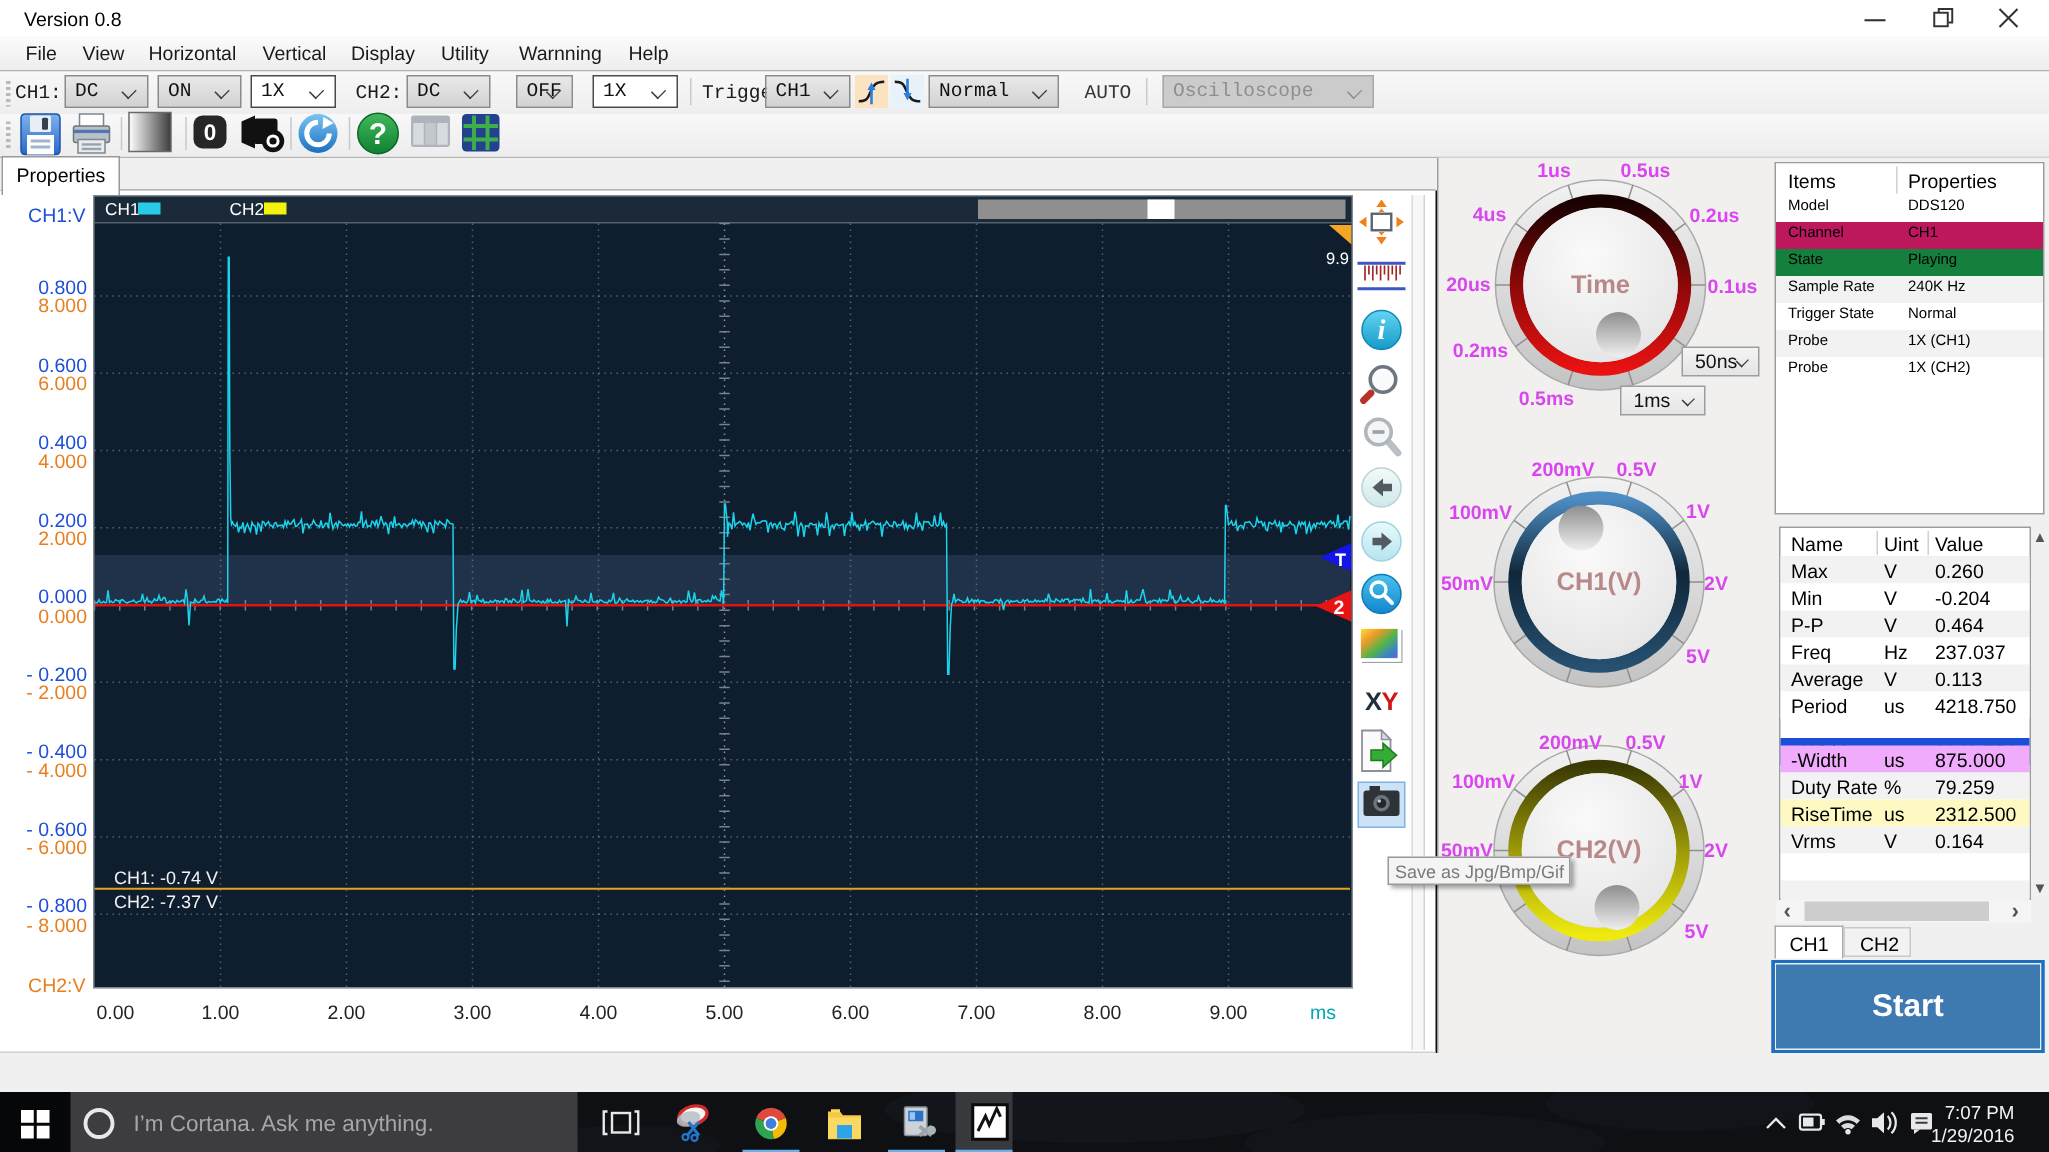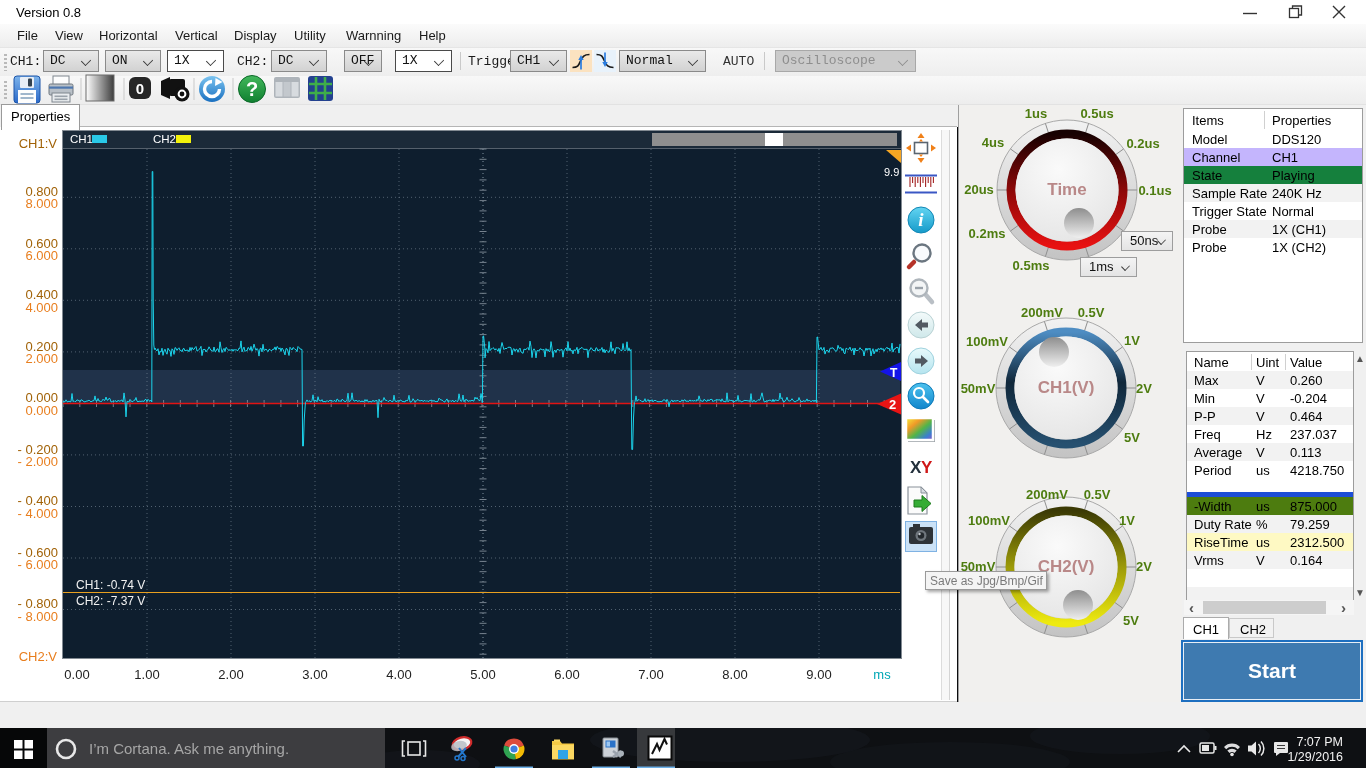--- a/index.html
+++ b/index.html
@@ -18,7 +18,7 @@
 .axc { color:#a16207; }
 .axo { color:#e87e1e; }
 .xl { position:absolute; top:540px; width:50px; text-align:center; font-size:13px; color:#222; }
-.kl { position:absolute; width:80px; text-align:center; font-size:13px; font-weight:bold; color:#4d7c0f; }
+.kl { position:absolute; width:80px; text-align:center; font-size:13px; font-weight:bold; color:#d946ef; }
 .dd { position:absolute; height:20px; background:linear-gradient(#f4f4f4,#e4e4e4); border:1px solid #9d9d9d; font-size:13px; color:#111; padding:1px 0 0 8px; }
 .dd .ar { position:absolute; right:7px; top:5px; width:7px; height:7px; border-left:1.5px solid #3a3a3a; border-bottom:1.5px solid #3a3a3a; transform:rotate(-45deg) scale(1,0.8); }
 .panel2 { position:absolute; left:958px; top:105px; width:224px; height:597px; background:#f1f0ee; border-left:1px solid #9f9f9f; }

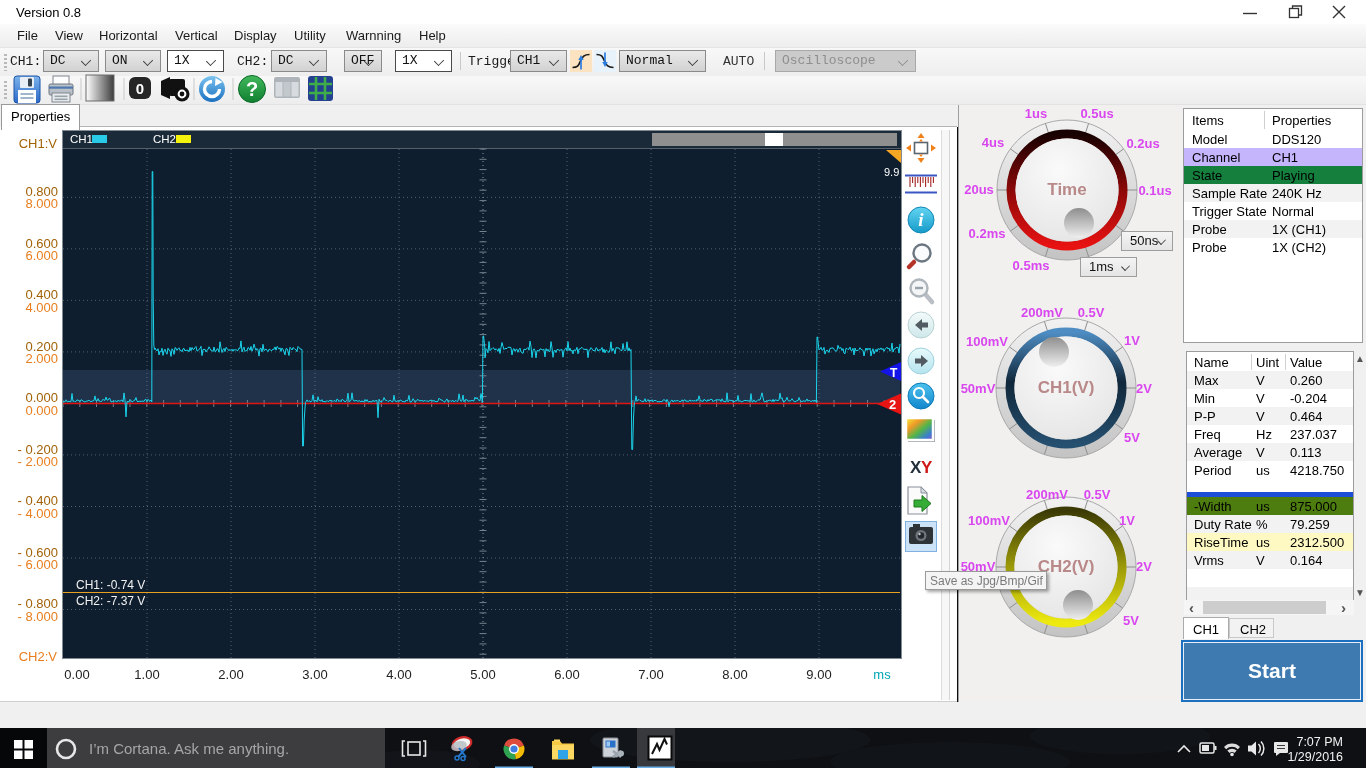--- a/index.html
+++ b/index.html
@@ -15,7 +15,7 @@
 .grip { position:absolute; left:4px; width:3px; background:repeating-linear-gradient(#b9b9b9 0 2px, transparent 2px 4px); }
 .page { position:absolute; left:0; top:127px; width:957px; height:575px; background:#ffffff; border-bottom:1px solid #cfcfcf; }
 .axl { position:absolute; width:58px; text-align:right; font-size:13px; line-height:13px; }
-.axc { color:#a16207; }
+.axc { color:#1d4ed8; }
 .axo { color:#e87e1e; }
 .xl { position:absolute; top:540px; width:50px; text-align:center; font-size:13px; color:#222; }
 .kl { position:absolute; width:80px; text-align:center; font-size:13px; font-weight:bold; color:#d946ef; }

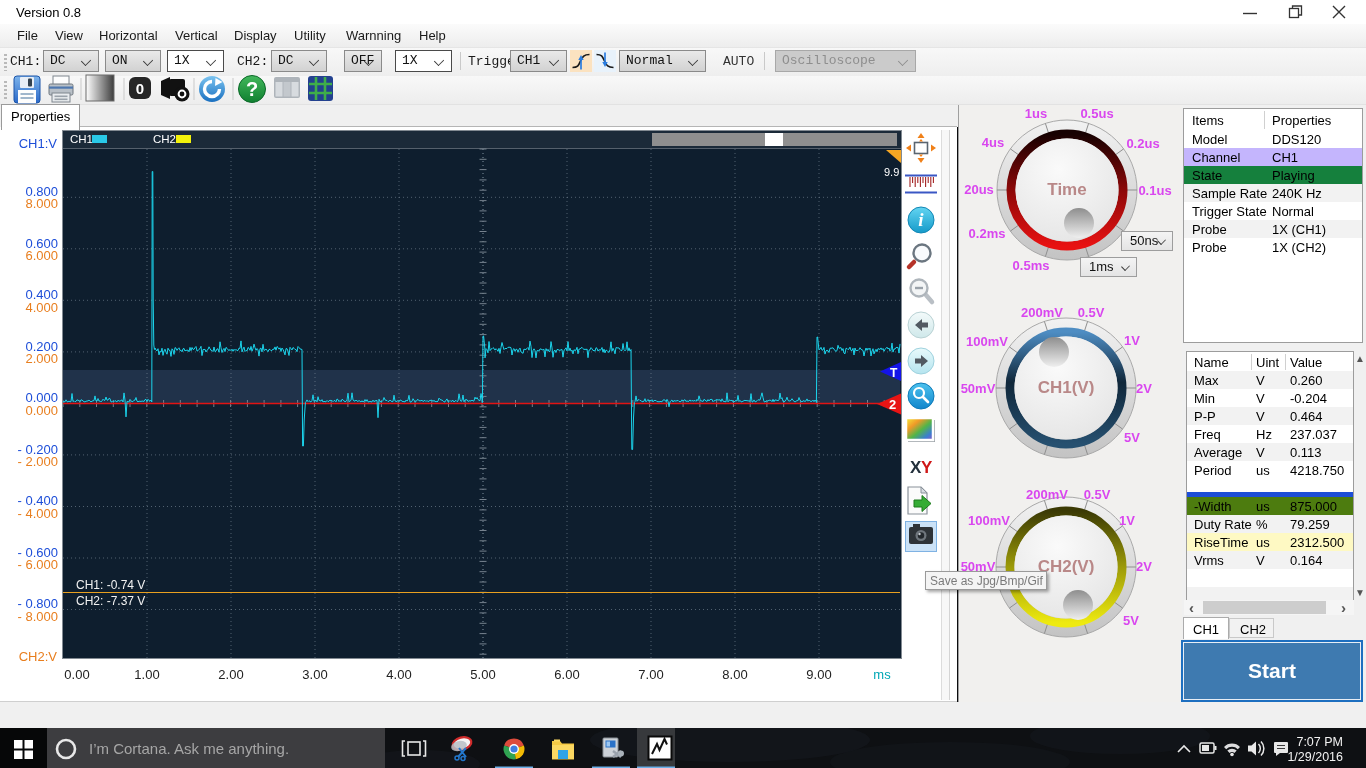--- a/index.html
+++ b/index.html
@@ -23,7 +23,7 @@
 .dd .ar { position:absolute; right:7px; top:5px; width:7px; height:7px; border-left:1.5px solid #3a3a3a; border-bottom:1.5px solid #3a3a3a; transform:rotate(-45deg) scale(1,0.8); }
 .panel2 { position:absolute; left:958px; top:105px; width:224px; height:597px; background:#f1f0ee; border-left:1px solid #9f9f9f; }
 .tbl1 { position:absolute; left:1183px; top:108px; width:180px; height:235px; background:#fff; border:1px solid #9c9c9c; }
-.tr1 { position:absolute; left:1184px; width:178px; height:18px; font-size:13px; }
+.tr1 { position:absolute; left:1184px; width:178px; height:18px; font-size:10px; }
 .c1a { position:absolute; left:8px; top:2px; }
 .c1b { position:absolute; left:88px; top:2px; }
 .tbl2 { position:absolute; left:1186px; top:351px; width:168px; height:249px; background:#fff; border:1px solid #9c9c9c; }

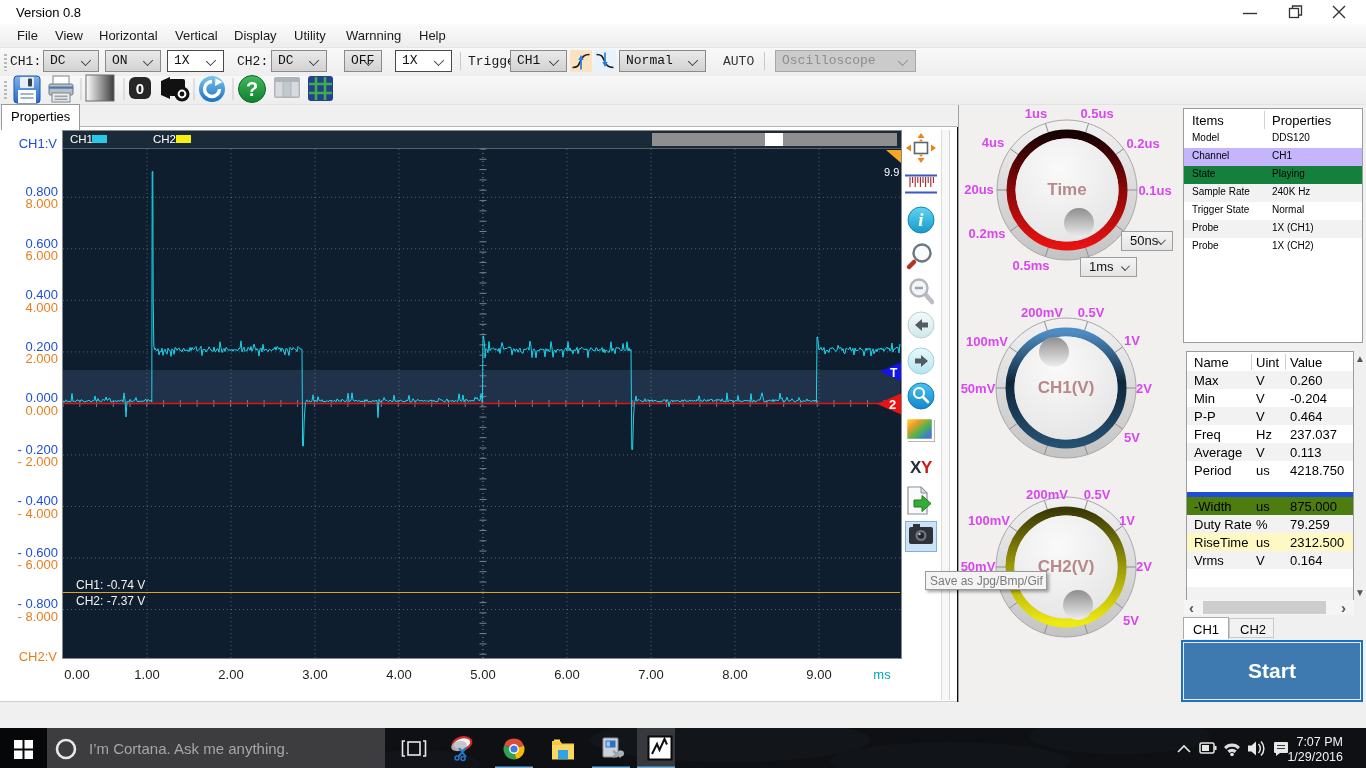--- a/index.html
+++ b/index.html
@@ -444,7 +444,7 @@
     <span class="c1a">Model</span>
     <span class="c1b">DDS120</span>
   </div>
-<div class="tr1" style="top:148px;background:#c4b5fd">
+<div class="tr1" style="top:148px;background:#be185d">
     <span class="c1a">Channel</span>
     <span class="c1b">CH1</span>
   </div>

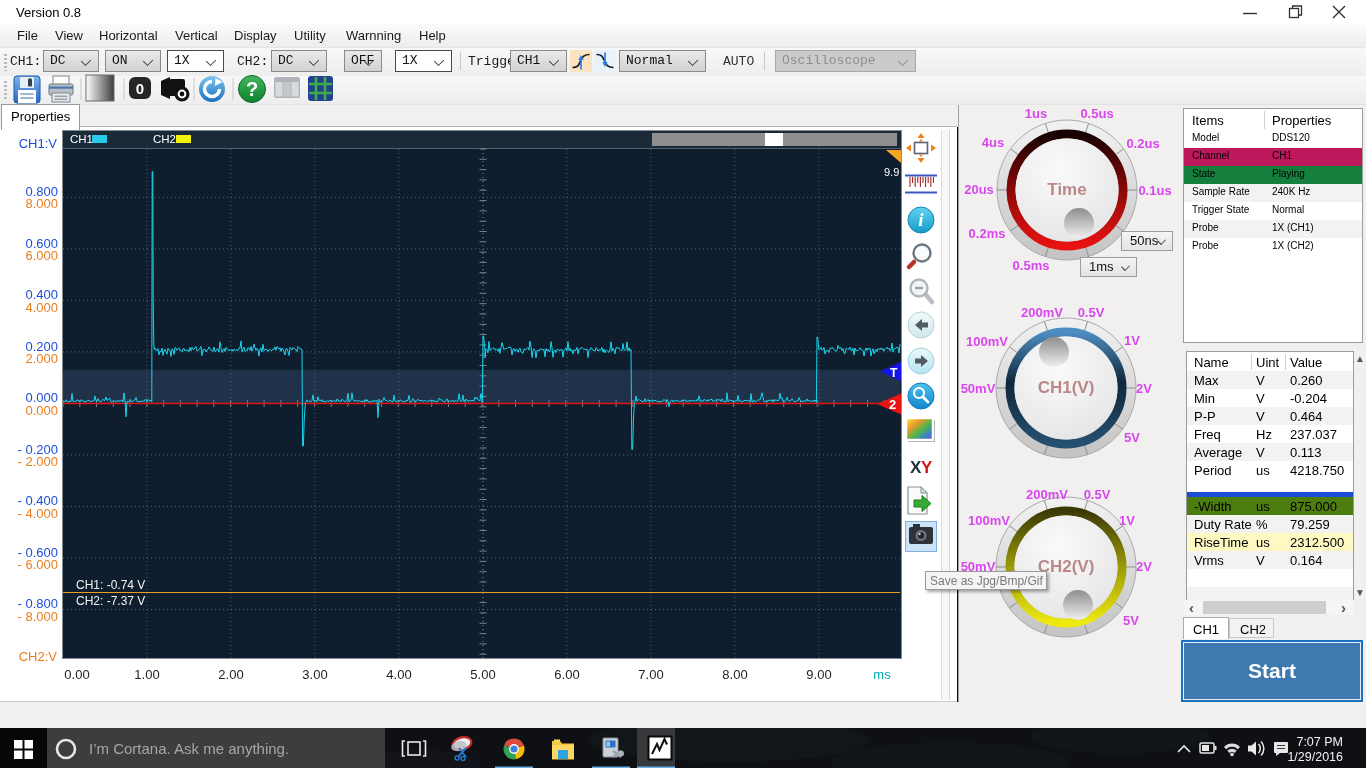--- a/index.html
+++ b/index.html
@@ -511,7 +511,7 @@
     <span class="c2b">us</span>
     <span class="c2c">3343.750</span>
   </div>
-<div class="tr2" style="top:497px;background:#4d7c0f">
+<div class="tr2" style="top:497px;background:#f0abfc">
     <span class="c2a">-Width</span>
     <span class="c2b">us</span>
     <span class="c2c">875.000</span>

